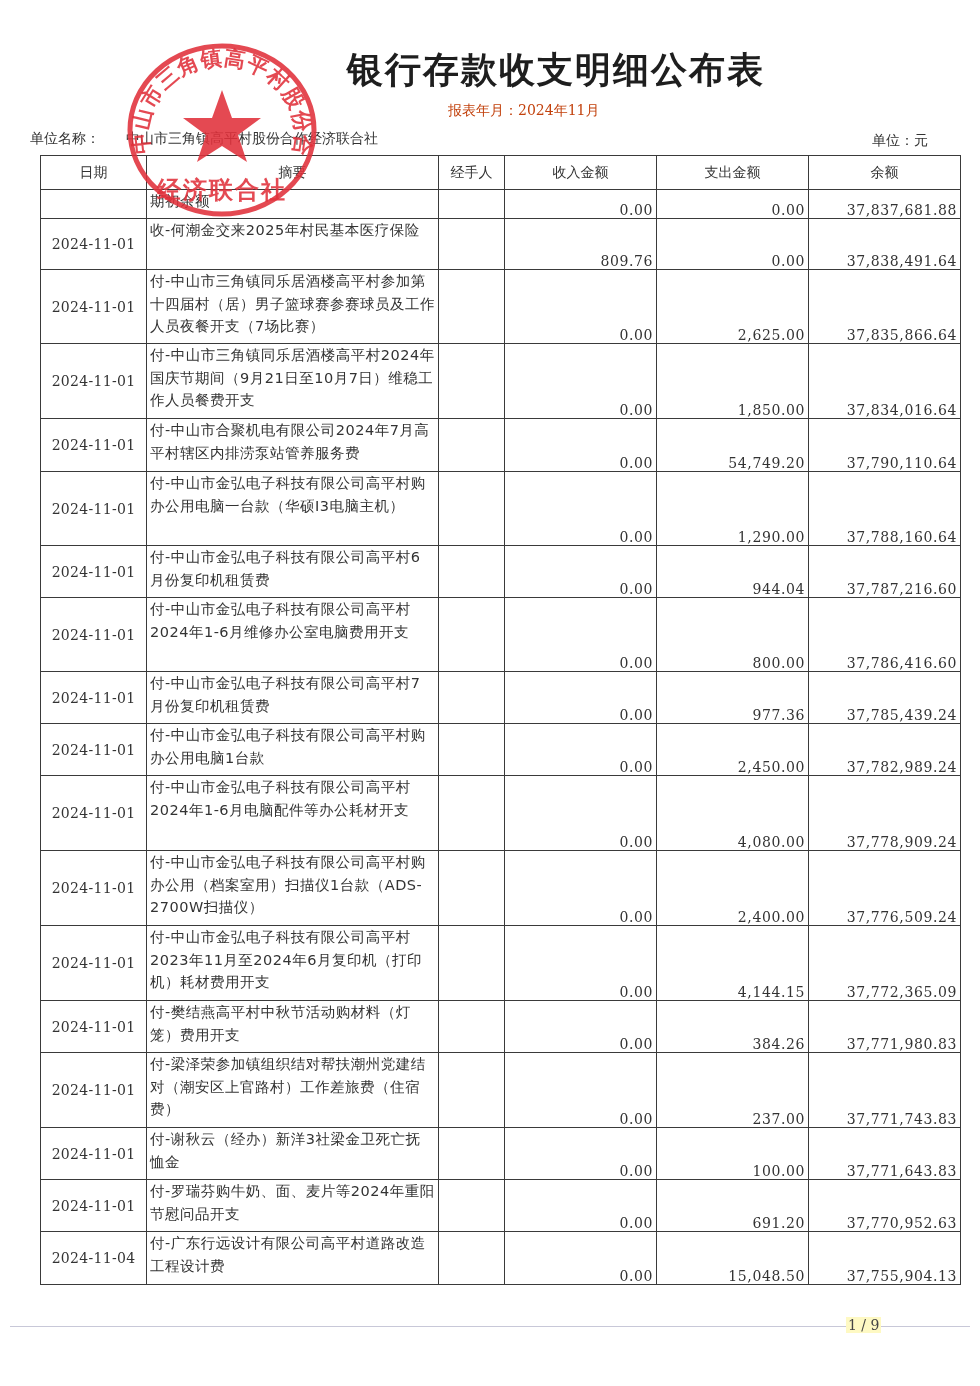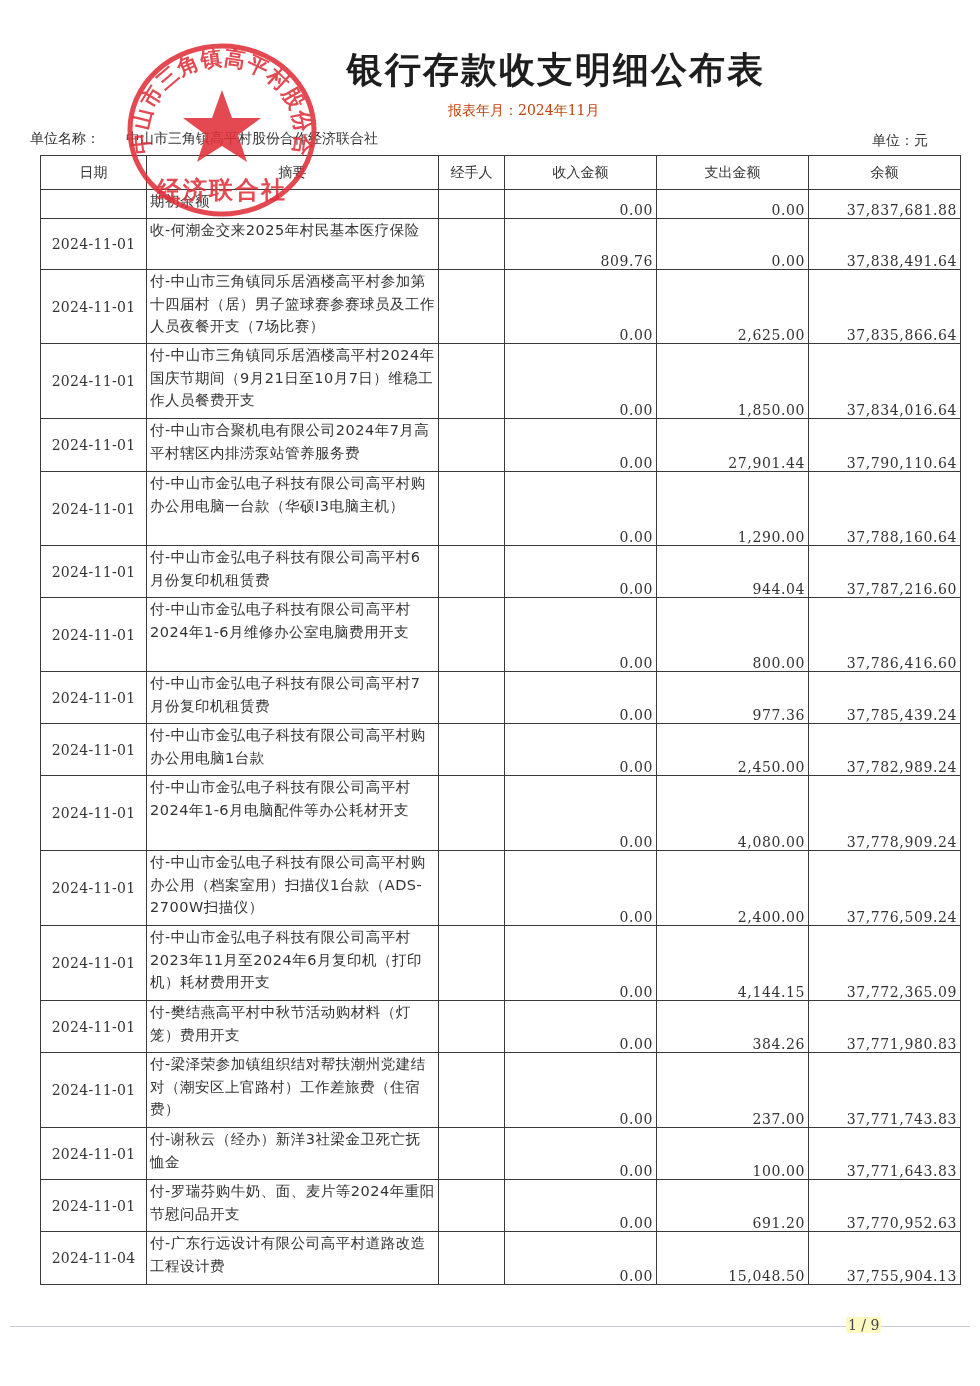--- a/index.html
+++ b/index.html
@@ -90,7 +90,7 @@
         <td class="desc">付-中山市合聚机电有限公司2024年7月高平村辖区内排涝泵站管养服务费</td>
         <td class="handler"></td>
         <td class="num">0.00</td>
-        <td class="num">27,901.44</td>
+        <td class="num">54,749.20</td>
         <td class="num">37,790,110.64</td>
       </tr>
       <tr style="height: 74px;">

